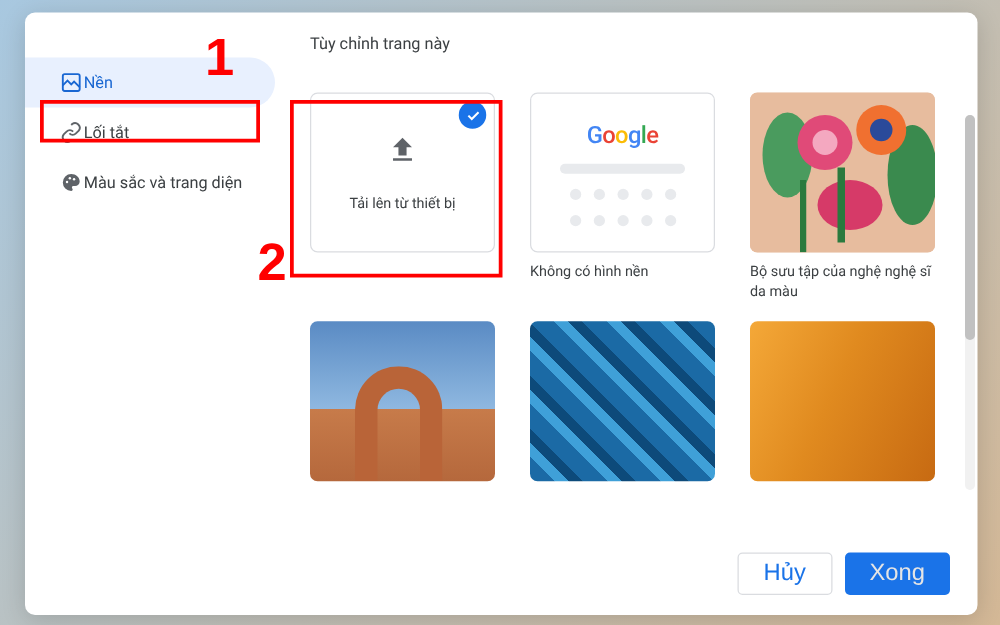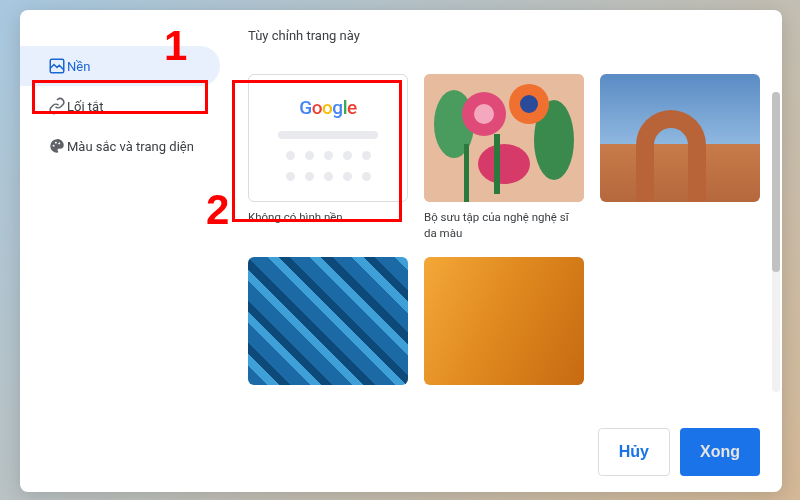--- a/index.html
+++ b/index.html
@@ -70,7 +70,7 @@
   }
   .tile-wrap { display:flex; flex-direction:column; }
   .tile {
-    width: 160px;
+    width: 148px;
     height: 128px;
     border-radius: 6px;
     background: #f1f3f4;

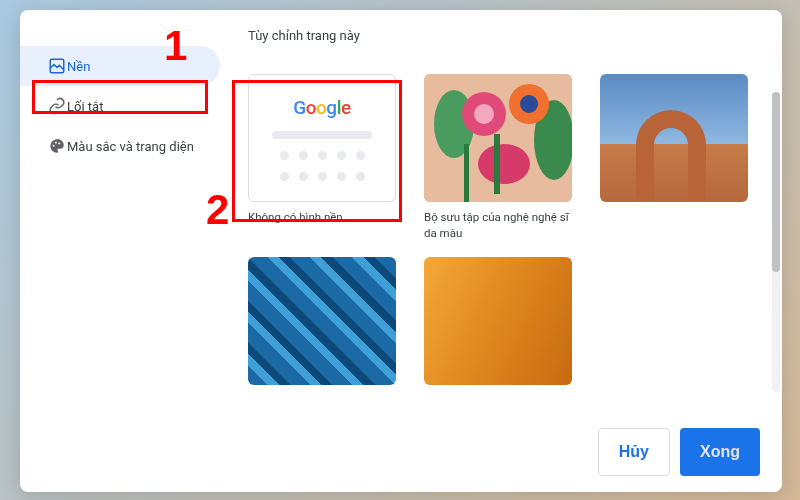--- a/index.html
+++ b/index.html
@@ -203,6 +203,21 @@
 
       <div class="grid">
 
+        <div class="tile-wrap">
+          <div class="tile upload-tile">
+            <div class="check">
+              <svg width="13" height="13" viewBox="0 0 24 24" fill="none" stroke="#fff" stroke-width="3">
+                  <path d="M5 12l5 5L20 7"></path>
+                </svg>
+            </div>
+            <span>
+              <svg width="26" height="26" viewBox="0 0 24 24" fill="#5f6368">
+                  <path d="M9 16h6v-6h4l-7-7-7 7h4v6zm-4 2h14v2H5v-2z"></path>
+                </svg>
+            </span>
+            <span class="uplabel">Tải lên từ thiết bị</span>
+          </div>
+        </div>
 
         <div class="tile-wrap">
           <div class="tile no-bg-tile">

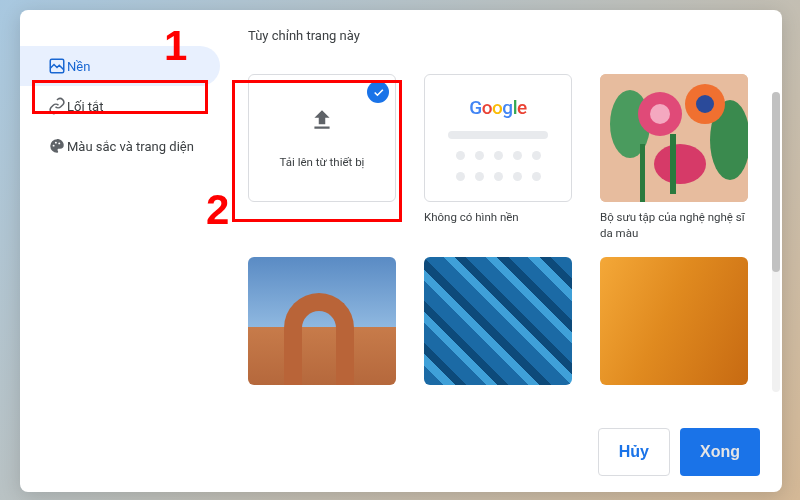--- a/index.html
+++ b/index.html
@@ -127,11 +127,11 @@
     border-top: none;
   }
   .btn {
-    height: 48px;
+    height: 34px;
     padding: 0 20px;
     border-radius: 4px;
-    font-size: 16px;
-    font-weight: 700;
+    font-size: 19px;
+    font-weight: 400;
     cursor: pointer;
     border: none;
     display:flex;align-items:center;

